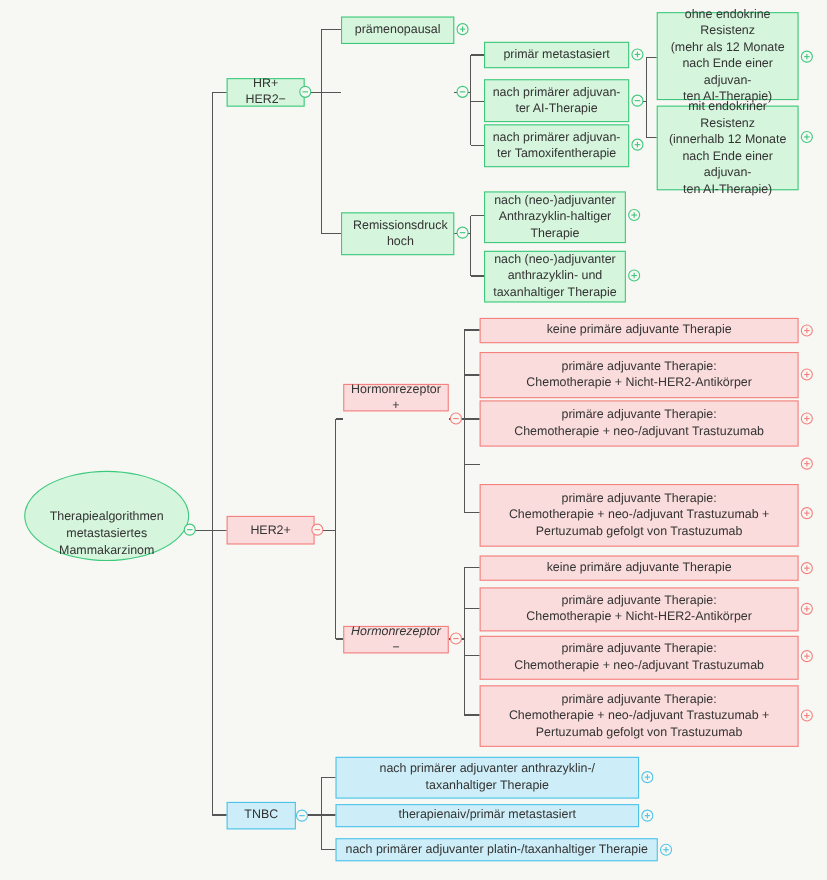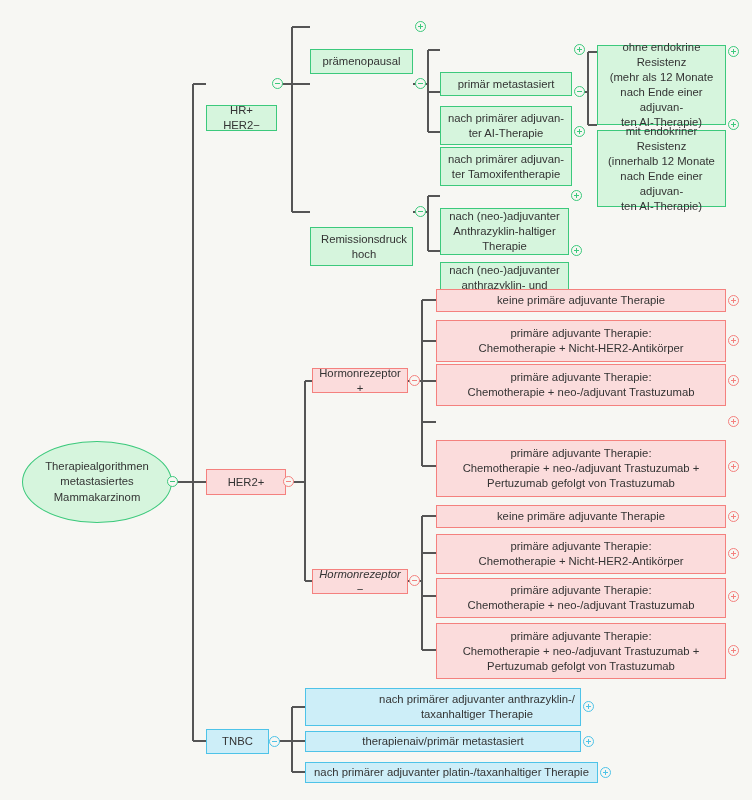--- a/index.html
+++ b/index.html
@@ -26,7 +26,7 @@
     border-width:1.3px;
     white-space:pre-line;
   }
-  .green{background:#d6f5dd;border-color:#3cc97c;margin-top:34px;}
+  .green{background:#d6f5dd;border-color:#3cc97c;}
   .red{background:#fbdcdc;border-color:#f4817e;}
   .blue{background:#cdeef8;border-color:#4ec3e8;}
 

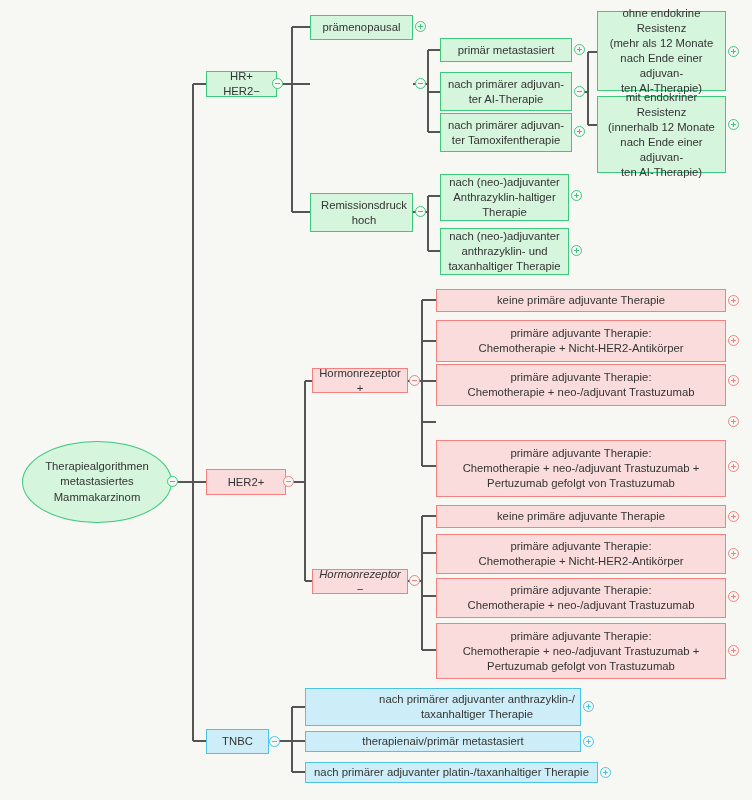--- a/index.html
+++ b/index.html
@@ -240,7 +240,7 @@
       <i class="v"></i>
     </div>
 
-  <div class="node red" style="left:312px;top:368px;width:96px;height:25px;">
+  <div class="node red" style="left:312px;top:349px;width:96px;height:25px;">
     <span>Hormonrezeptor +</span>
   </div>
   <div class="toggle t-red" style="left:409px;top:375px;">

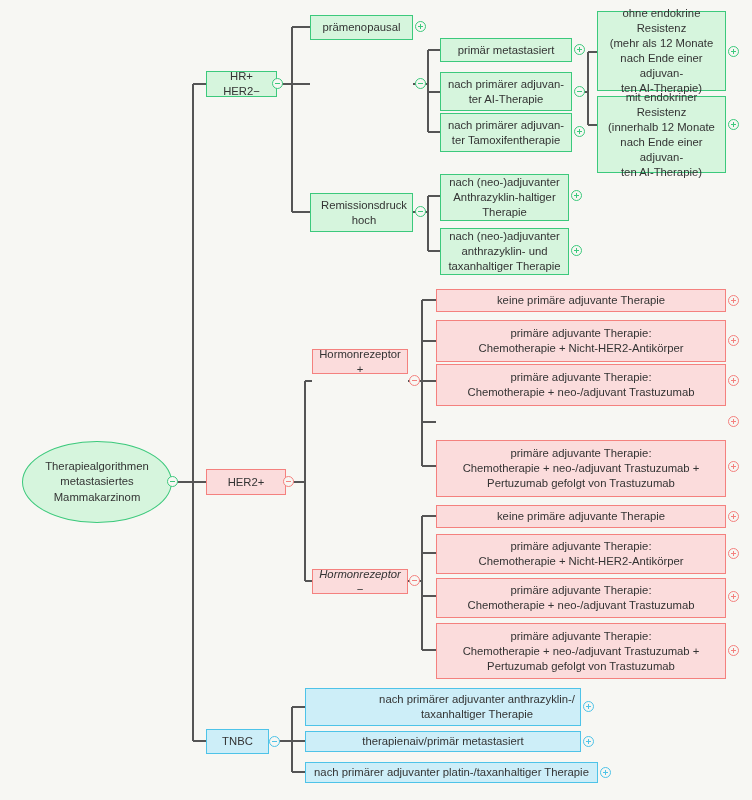--- a/index.html
+++ b/index.html
@@ -123,7 +123,7 @@
     </g>
   </svg>
 
-  <div class="root" style="left:22px;top:441px;width:150px;height:82px;">
+  <div class="root" style="left:22px;top:428px;width:150px;height:82px;align-items:flex-end;">
     <span>Therapiealgorithmen
 metastasiertes
 Mammakarzinom</span>

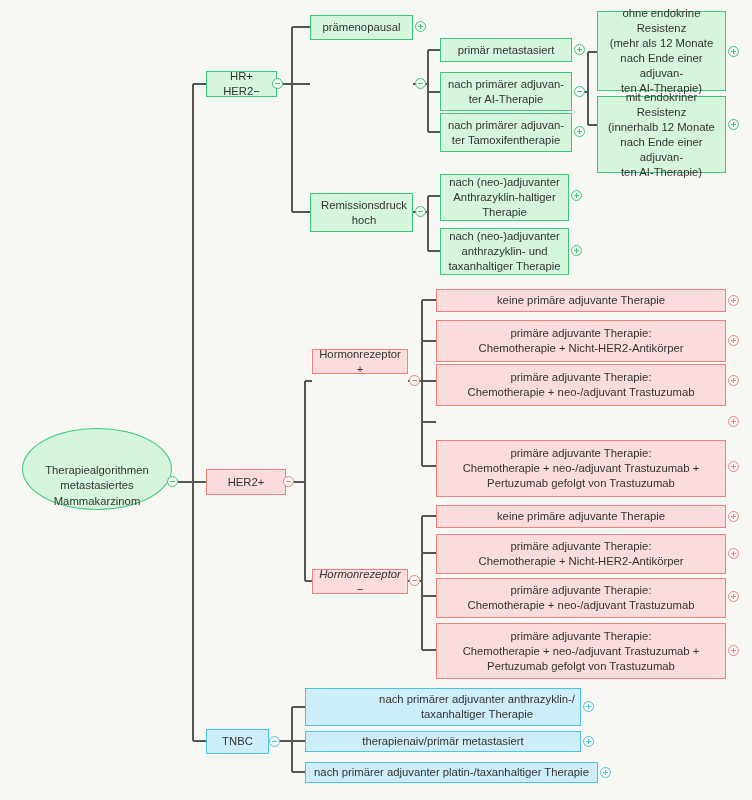--- a/index.html
+++ b/index.html
@@ -331,7 +331,7 @@
       <i class="v"></i>
     </div>
 
-  <div class="node blue" style="left:305px;top:688px;width:276px;height:38px;justify-content:flex-end;">
+  <div class="node blue" style="left:305px;top:688px;width:276px;height:38px;">
     <span>nach primärer adjuvanter anthrazyklin-/
 taxanhaltiger Therapie</span>
   </div>

